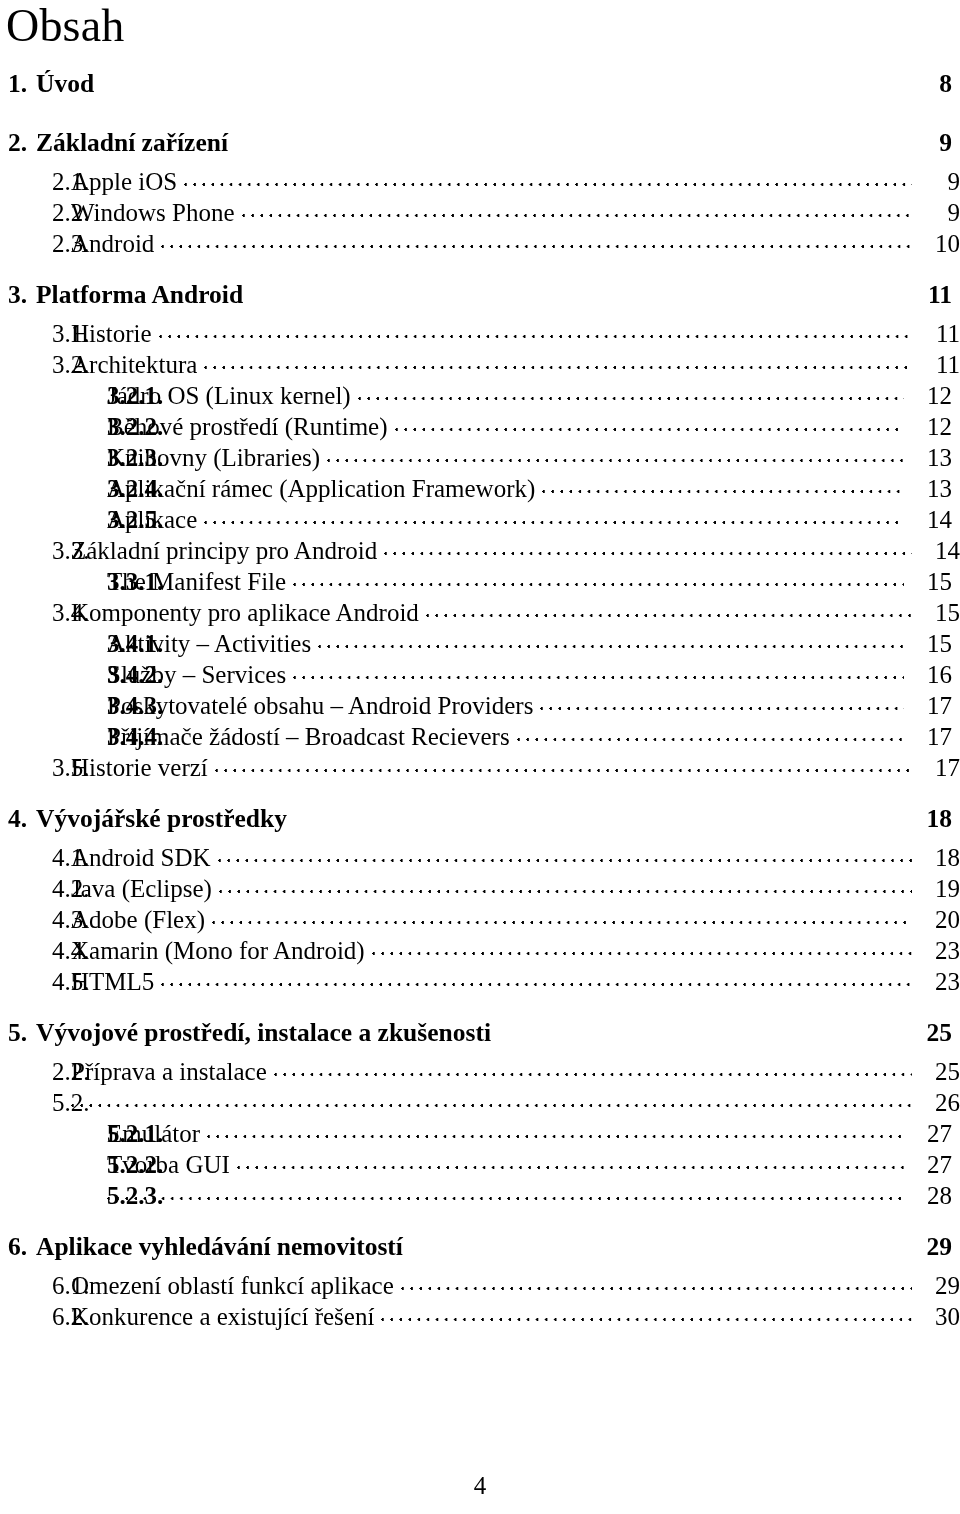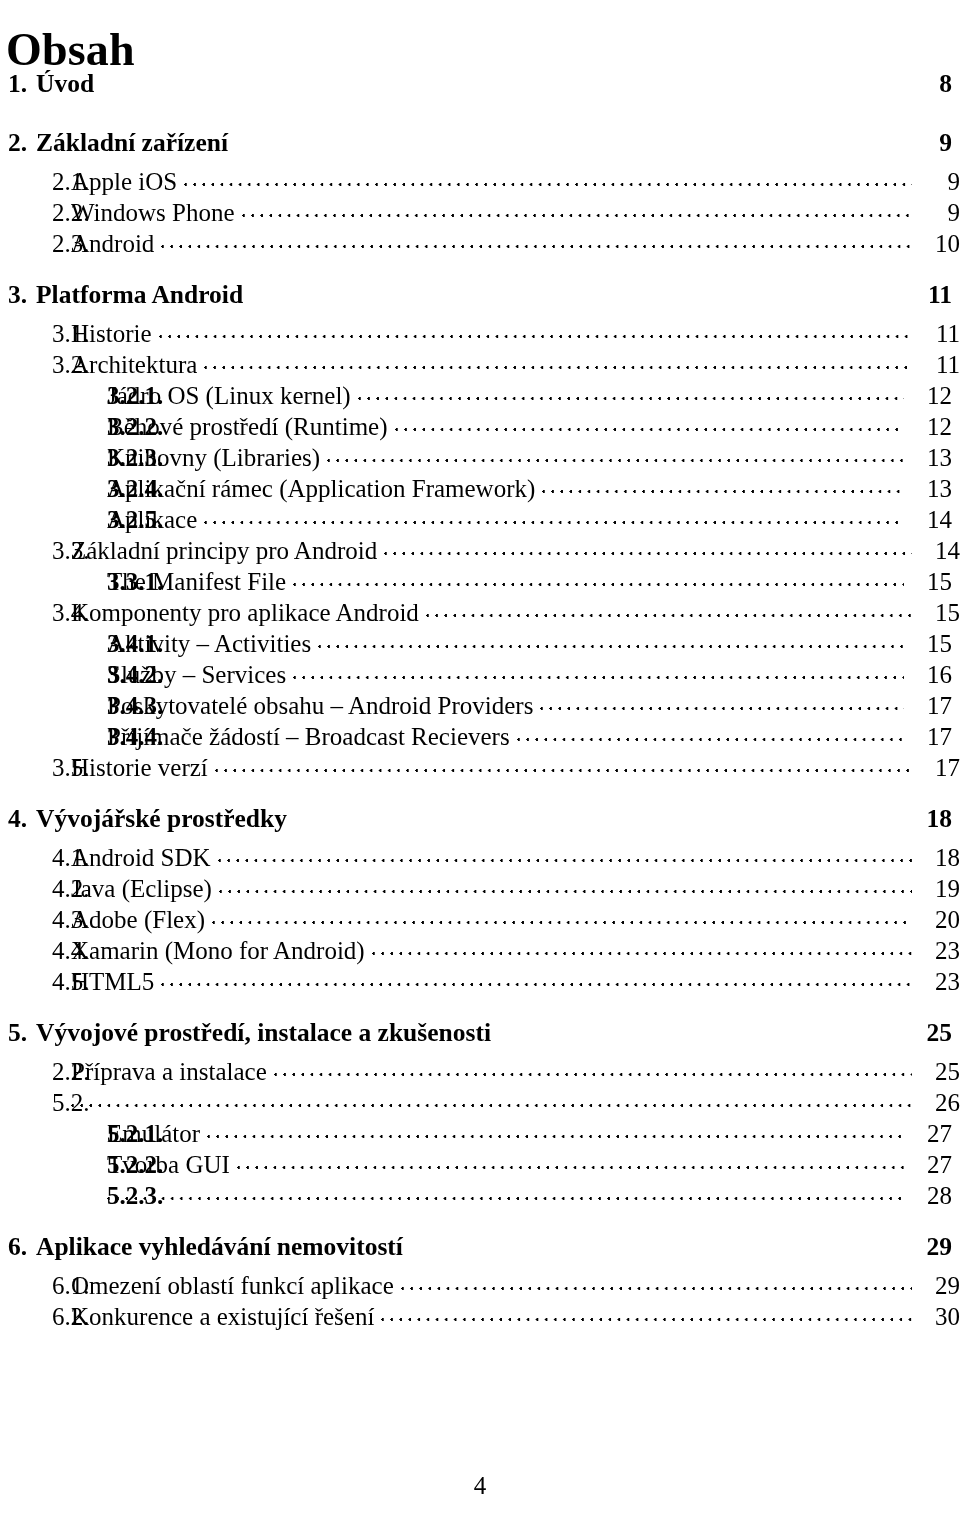--- a/index.html
+++ b/index.html
@@ -27,10 +27,9 @@
     left: 6px;
     top: 2px;
     font-size: 46px;
-    font-weight: bold;
+    font-weight: normal;
     letter-spacing: 0.2px;
     line-height: 1.05;
-    margin-top: 24px;
   }
   .toc-list {
     position: absolute;

